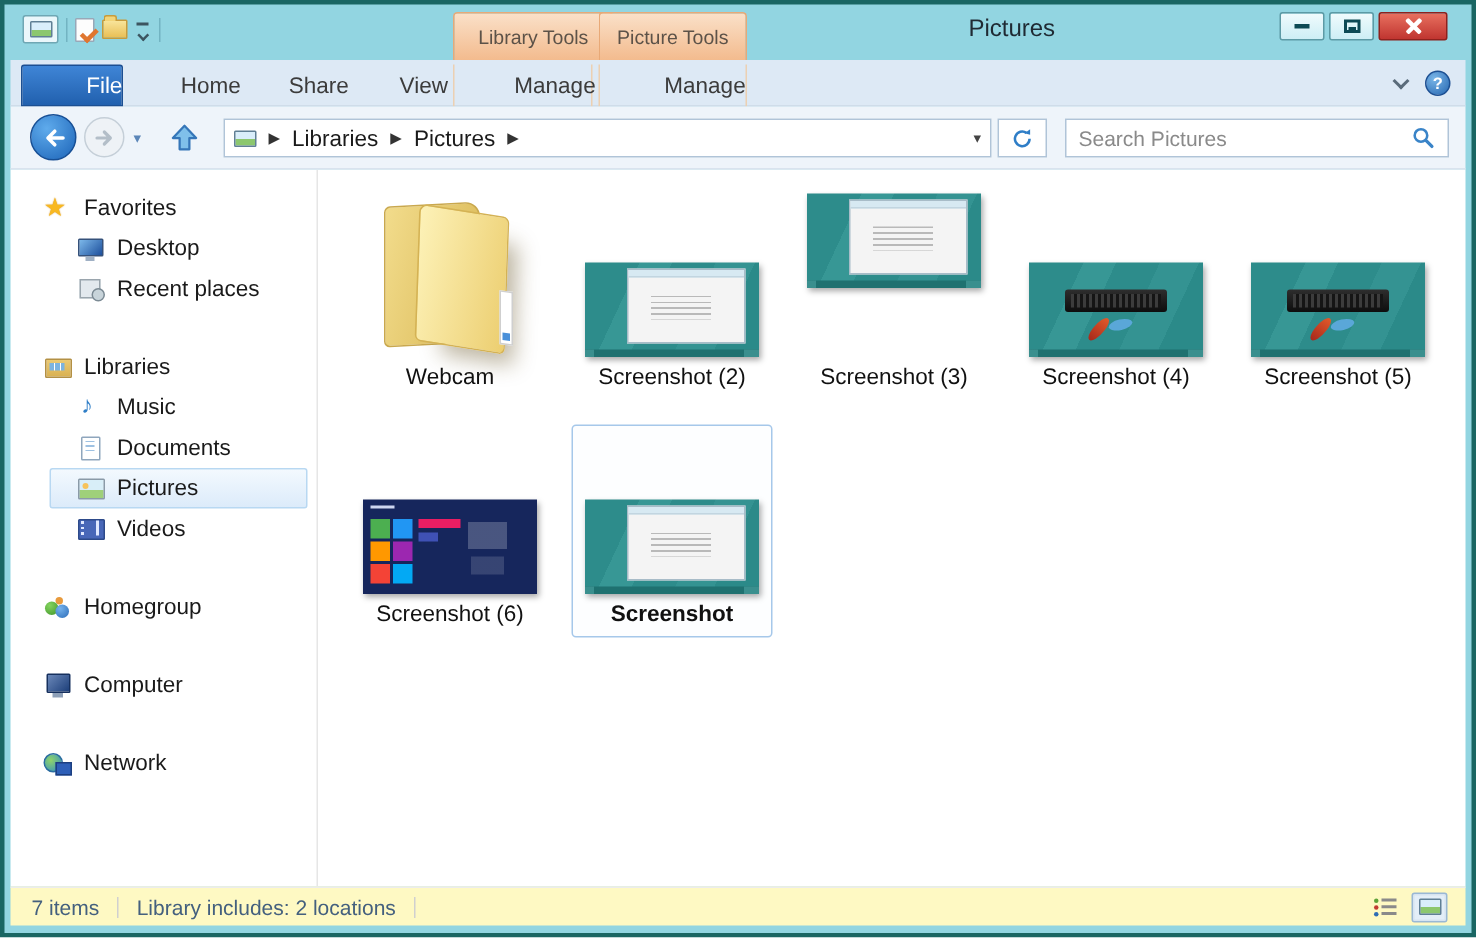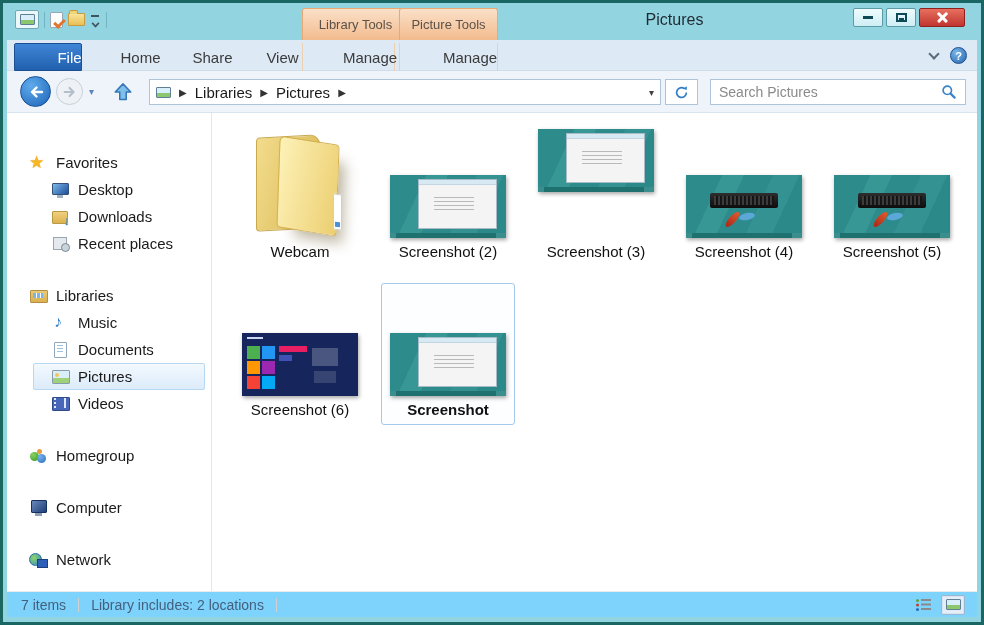--- a/index.html
+++ b/index.html
@@ -78,7 +78,7 @@
 
   
   .main { flex:1; background:#fff; display:flex; overflow:hidden; }
-  .sidebar { width:204px; padding-top:36px; }
+  .sidebar { width:204px; padding-top:12px; }
   .side-divider { width:1px; background:#e6e6e6; }
   .side-row { height:27px; display:flex; align-items:center; font-size:15px; color:#1a1a1a; cursor:pointer; }
   .side-row.lvl0 { padding-left:22px; }

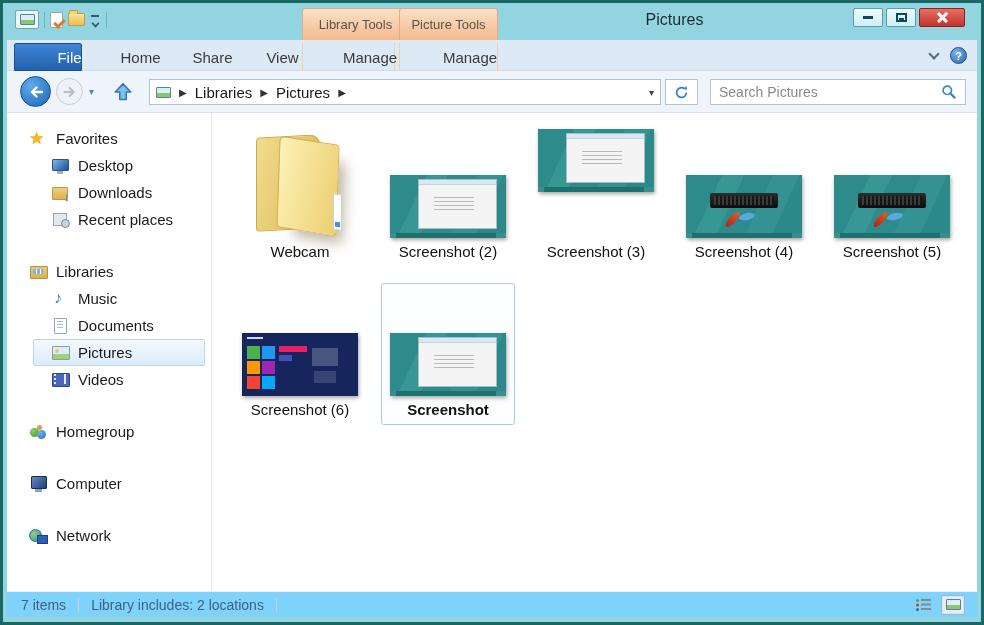--- a/index.html
+++ b/index.html
@@ -273,10 +273,6 @@
     <span class="slabel">Desktop</span>
   </div>
           <div class="side-row lvl1">
-    <span class="sicon ic-downloads"></span>
-    <span class="slabel">Downloads</span>
-  </div>
-          <div class="side-row lvl1">
     <span class="sicon ic-recent-places"></span>
     <span class="slabel">Recent places</span>
   </div>

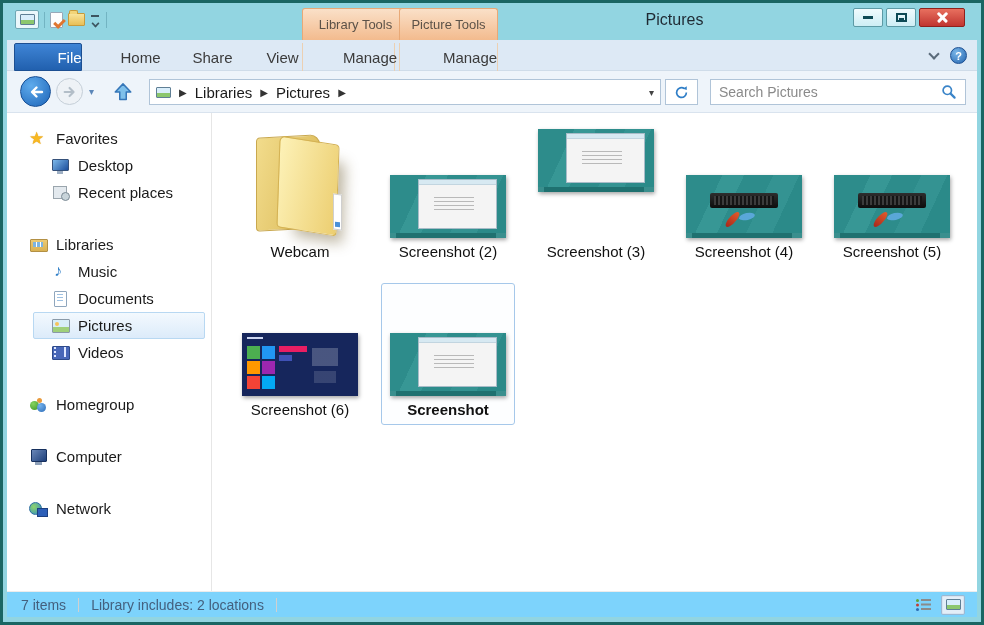--- a/index.html
+++ b/index.html
@@ -163,7 +163,7 @@
   .f-paper::after { content:''; position:absolute; left:1px; bottom:2px; width:5px; height:5px; background:#4a90d9; }
 
   
-  .statusbar { height:26px; background:#7dd3fc; border-top:1px solid #ececec; display:flex; align-items:center; font-size:14px; color:#44607e; }
+  .statusbar { height:26px; background:#fef9c3; border-top:1px solid #ececec; display:flex; align-items:center; font-size:14px; color:#44607e; }
   .statusbar .lft { display:flex; align-items:center; gap:12px; padding-left:14px; }
   .sb-div { width:1px; height:14px; background:#d0d0d0; }
   .statusbar .rgt { margin-left:auto; display:flex; align-items:center; gap:6px; padding-right:12px; }

